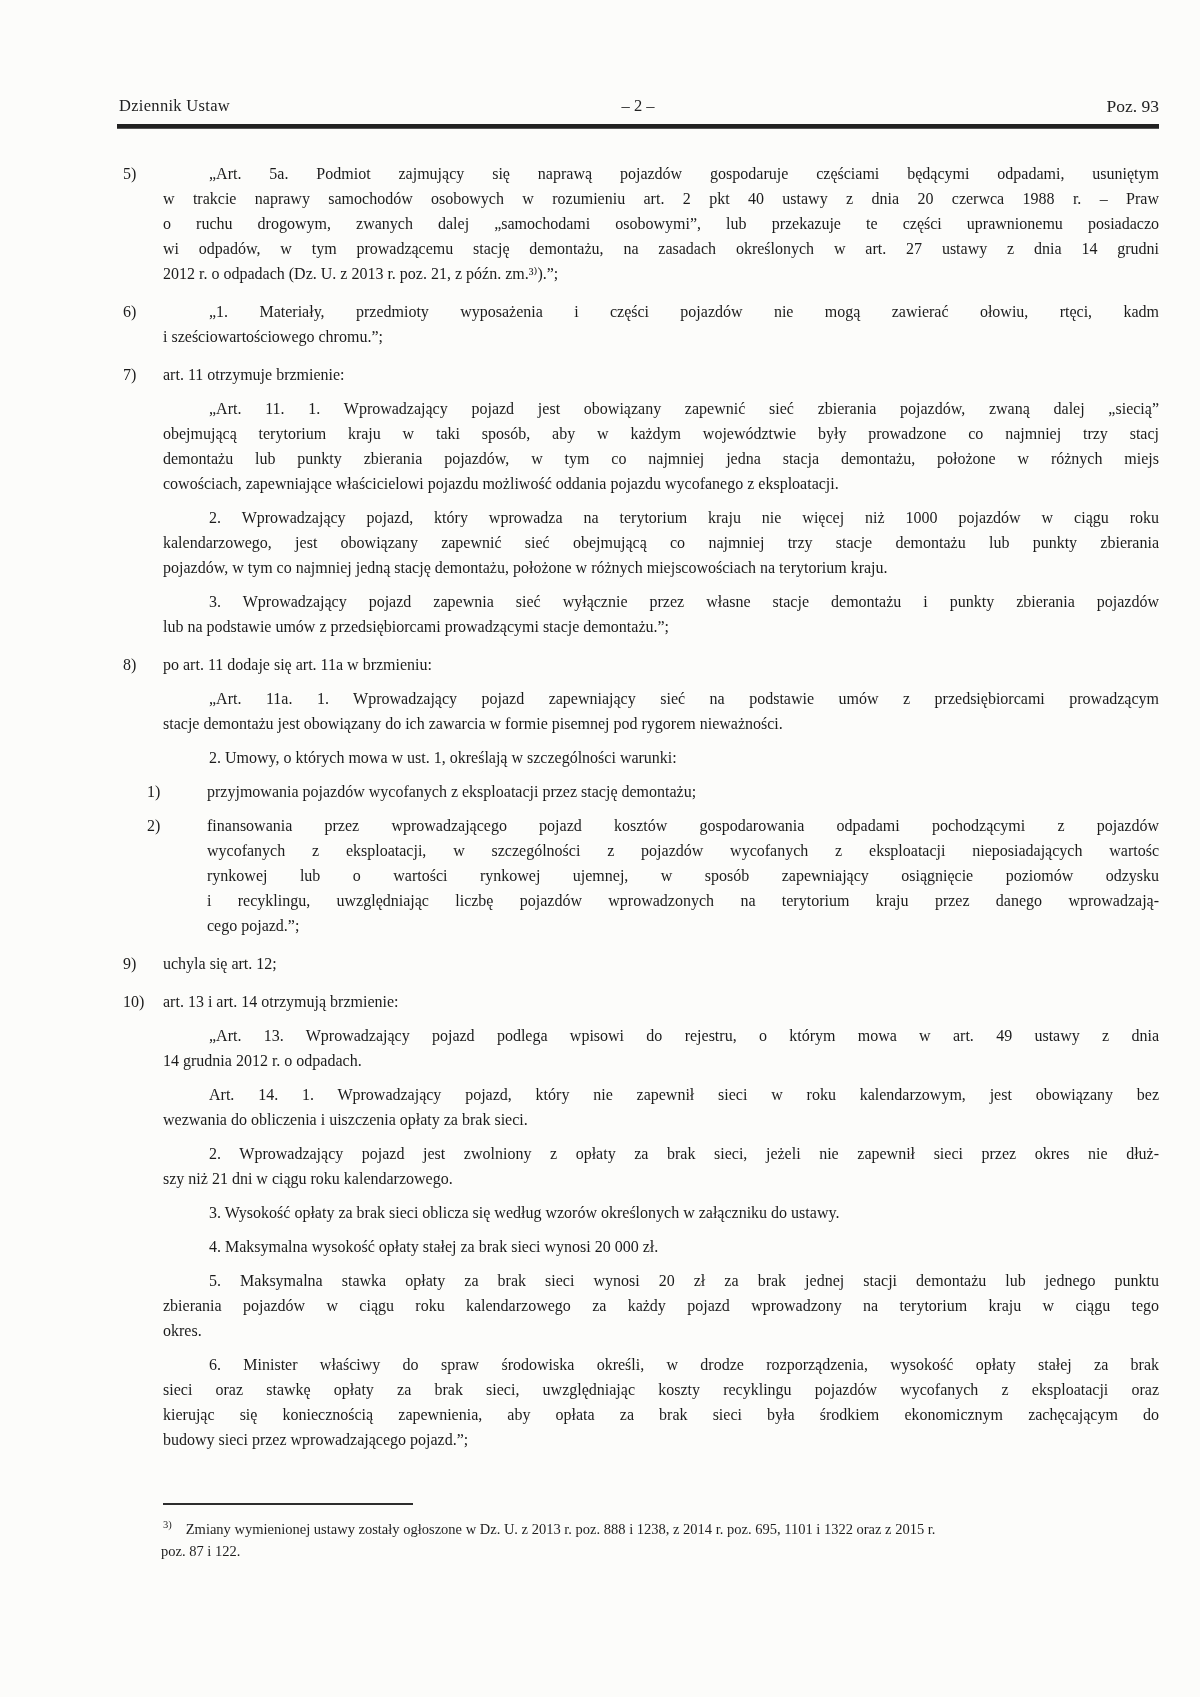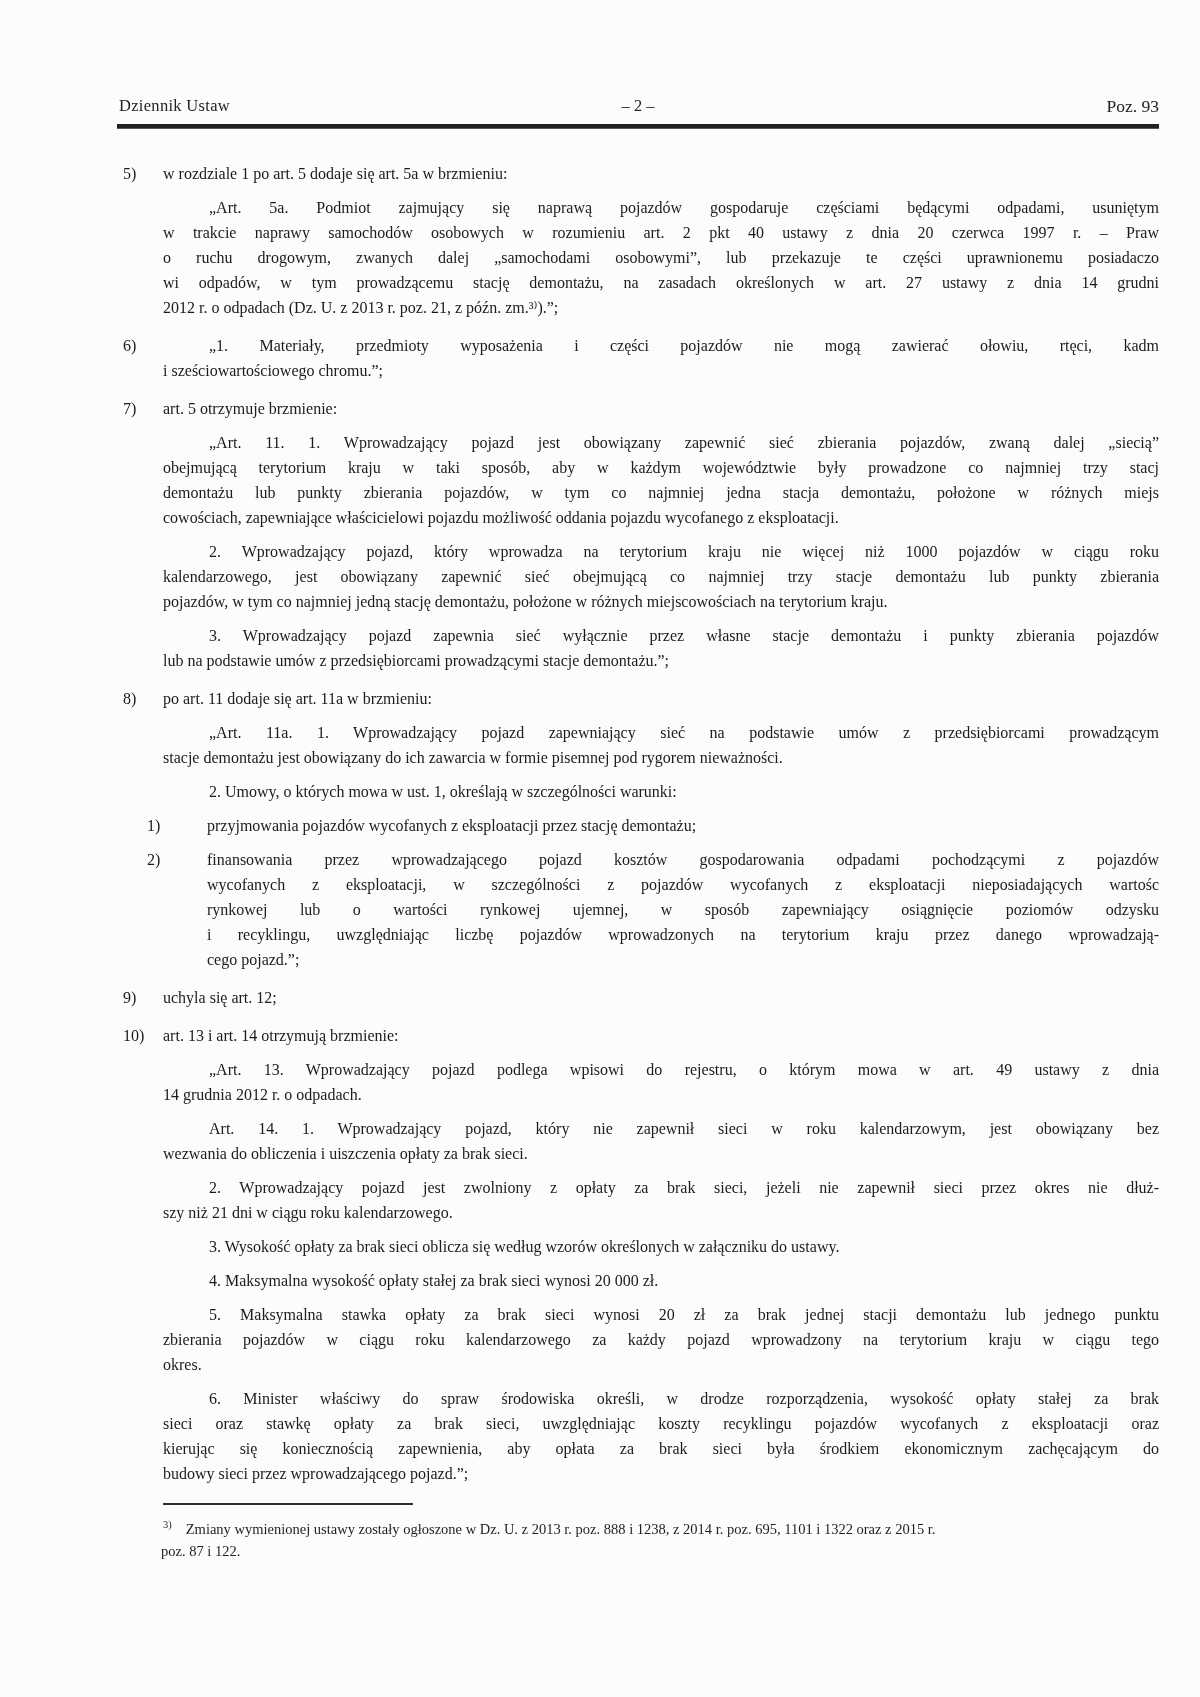--- a/index.html
+++ b/index.html
@@ -65,7 +65,6 @@
   <div id="doc-body">
       <div class="item">
         <span class="num">5)</span>
-        <div class="intro">w rozdziale 1 po art. 5 dodaje się art. 5a w brzmieniu:</div>
         <div class="block">
           <div class="line j">„Art. 5a. Podmiot zajmujący się naprawą pojazdów gospodaruje częściami będącymi odpadami, usuniętym</div>
           <div class="line j">w trakcie naprawy samochodów osobowych w rozumieniu art. 2 pkt 40 ustawy z dnia 20 czerwca 1997 r. – Praw</div>

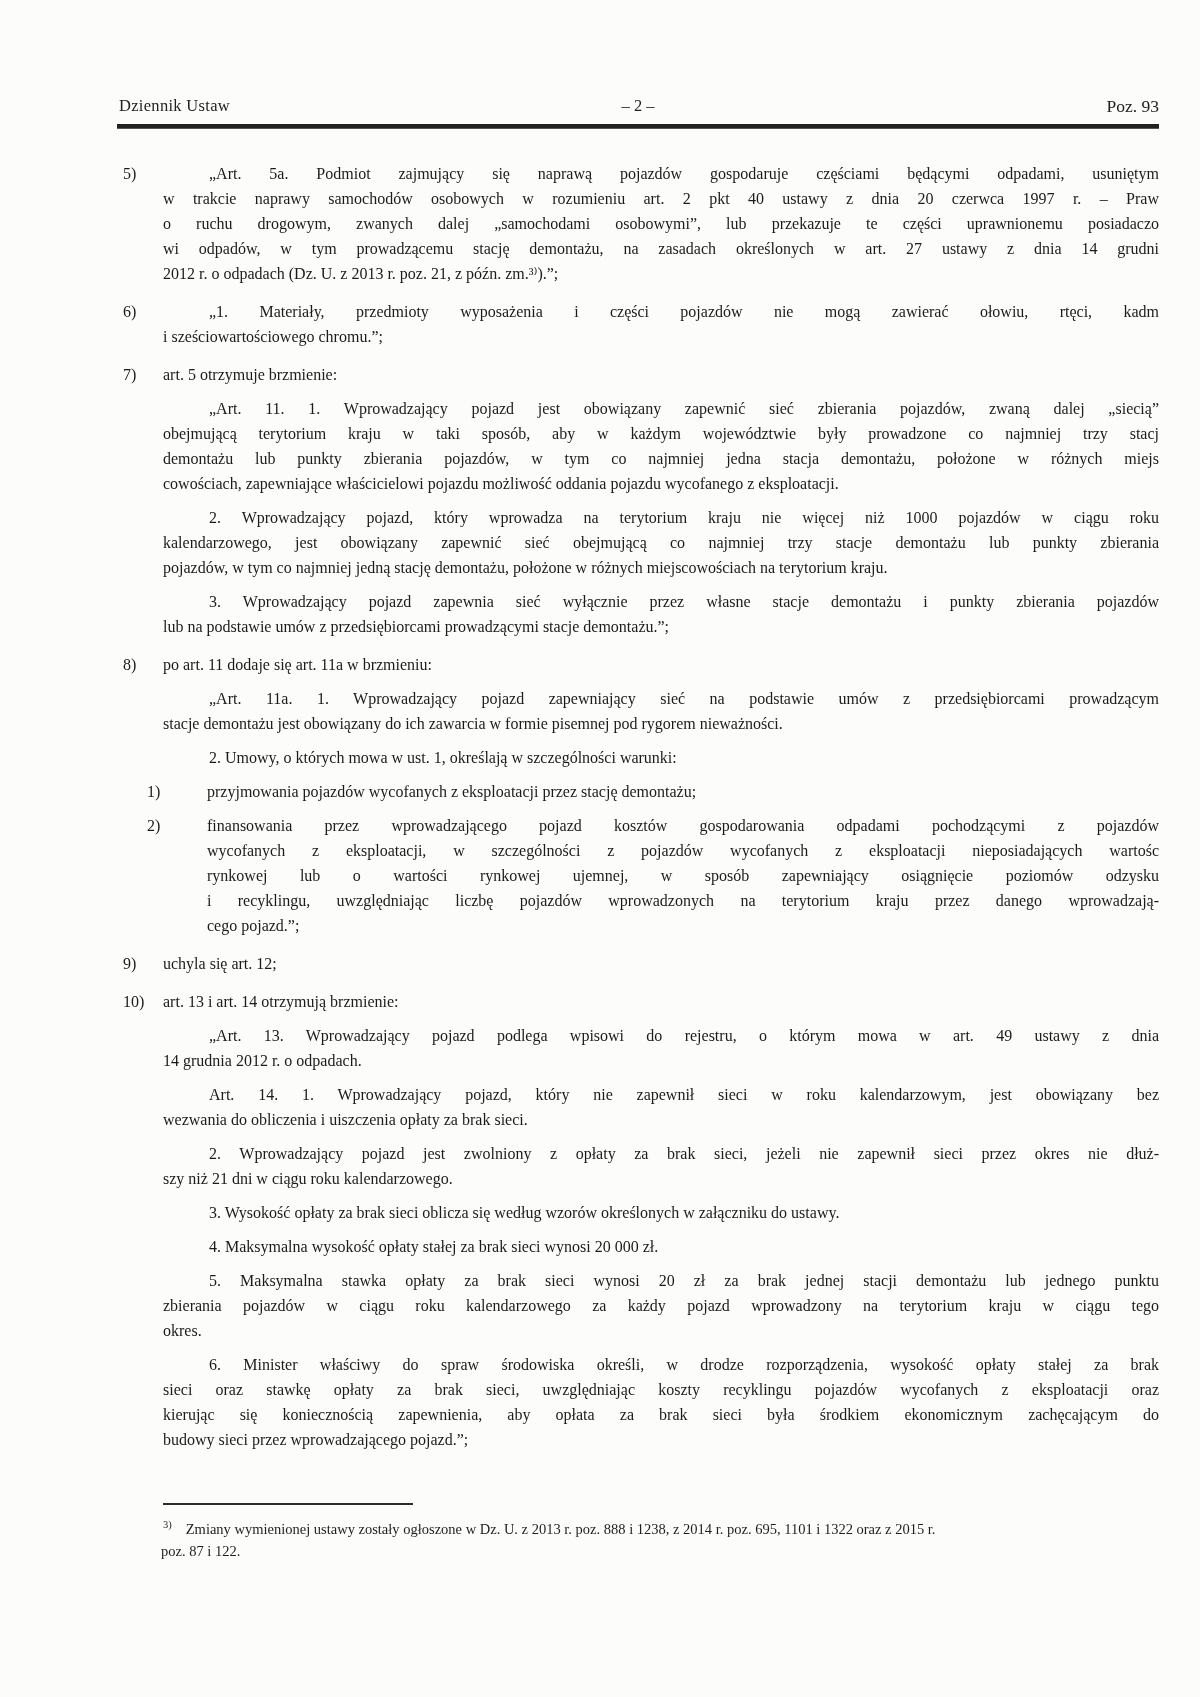--- a/index.html
+++ b/index.html
@@ -67,7 +67,7 @@
         <span class="num">5)</span>
         <div class="block">
           <div class="line j">„Art. 5a. Podmiot zajmujący się naprawą pojazdów gospodaruje częściami będącymi odpadami, usuniętym</div>
-          <div class="line j">w trakcie naprawy samochodów osobowych w rozumieniu art. 2 pkt 40 ustawy z dnia 20 czerwca 1997 r. – Praw</div>
+          <div class="line j">w trakcie naprawy samochodów osobowych w rozumieniu art. 2 pkt 40 ustawy z dnia 20 czerwca 1988 r. – Praw</div>
           <div class="line j">o ruchu drogowym, zwanych dalej „samochodami osobowymi”, lub przekazuje te części uprawnionemu posiadaczo</div>
           <div class="line j">wi odpadów, w tym prowadzącemu stację demontażu, na zasadach określonych w art. 27 ustawy z dnia 14 grudni</div>
           <div class="line">2012 r. o odpadach (Dz. U. z 2013 r. poz. 21, z późn. zm.³⁾).”;</div>

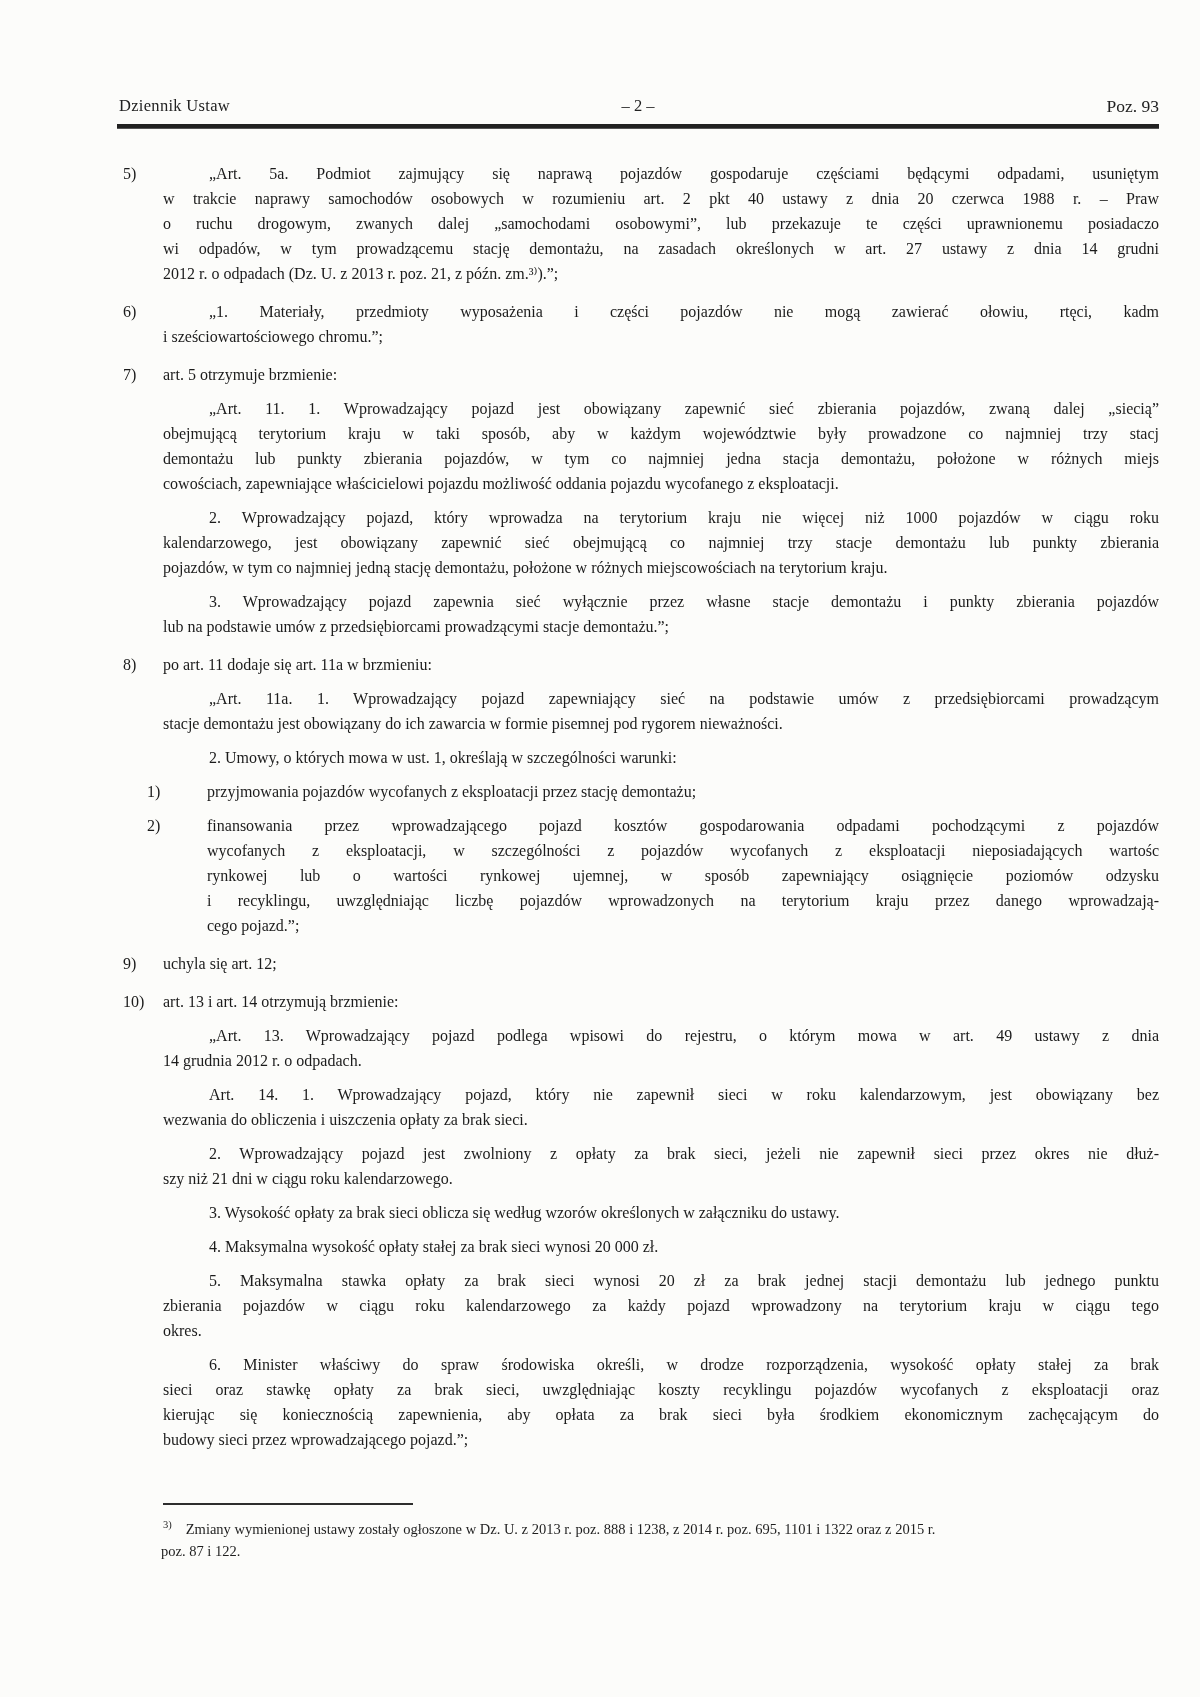--- a/index.html
+++ b/index.html
@@ -82,7 +82,7 @@
       </div>
       <div class="item">
         <span class="num">7)</span>
-        <div class="intro">art. 5 otrzymuje brzmienie:</div>
+        <div class="intro">art. 11 otrzymuje brzmienie:</div>
         <div class="block">
           <div class="line j">„Art. 11. 1. Wprowadzający pojazd jest obowiązany zapewnić sieć zbierania pojazdów, zwaną dalej „siecią”</div>
           <div class="line j">obejmującą terytorium kraju w taki sposób, aby w każdym województwie były prowadzone co najmniej trzy stacj</div>

